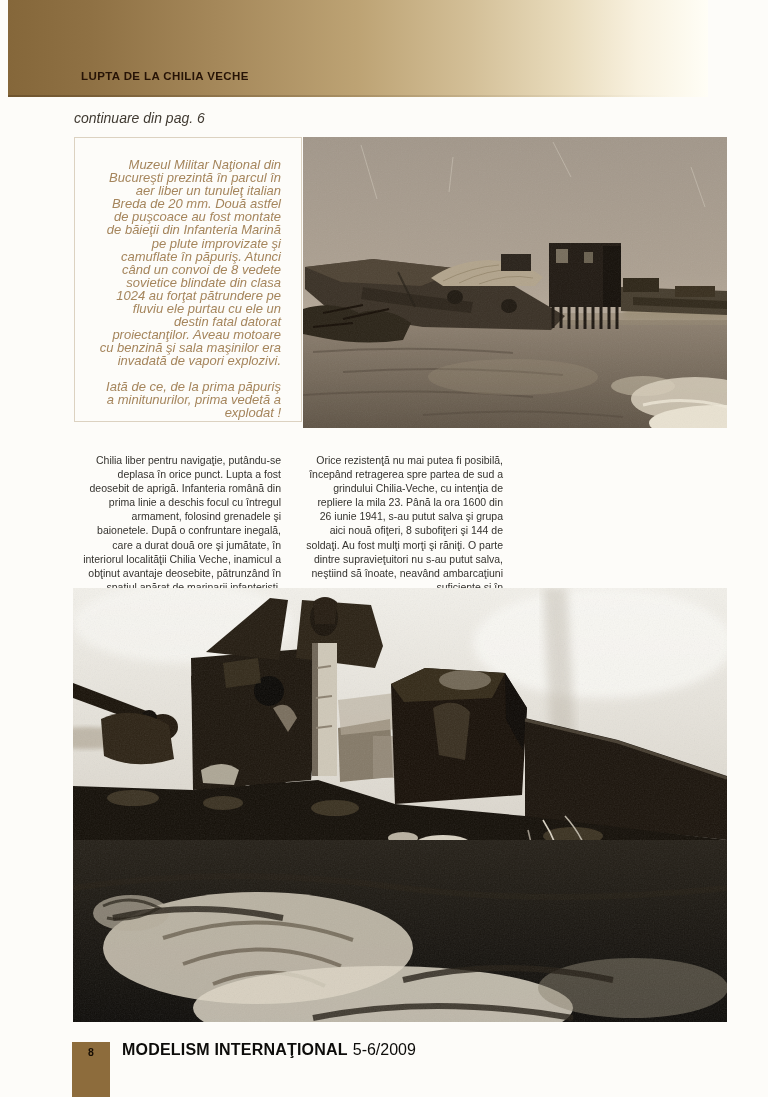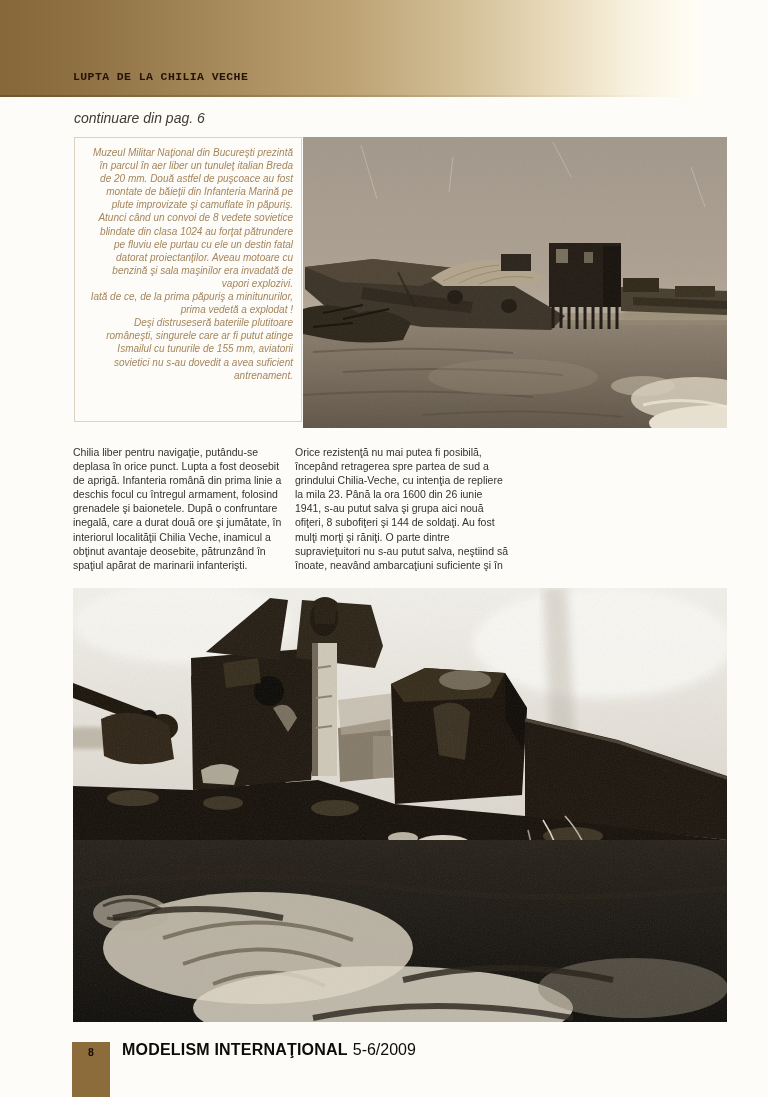--- a/index.html
+++ b/index.html
@@ -9,10 +9,9 @@
     font-family:"Liberation Sans", sans-serif;
   }
   .header-band {
-    position:absolute; left:0; top:0; width:700px; height:97px;
+    position:absolute; left:8px; top:0; width:700px; height:97px;
     background:linear-gradient(90deg,#85673a 0%, #8f7144 12%, #a5885a 30%,
       #bda374 50%, #d3bf97 66%, #e9dcbd 80%, #f8f1df 90%, #fffef6 100%);
-    font-family:Liberation Mono, monospace;
   }
   .header-band::after{
     content:""; position:absolute; left:0; bottom:0; width:100%; height:2px;

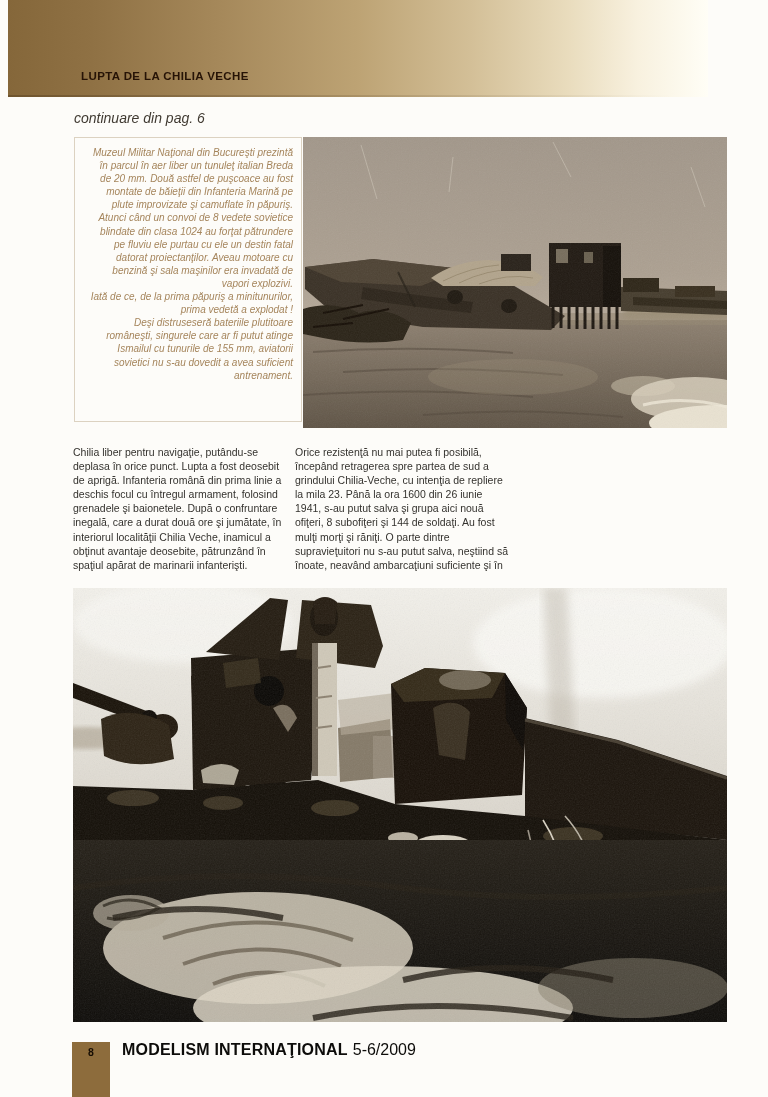--- a/index.html
+++ b/index.html
@@ -32,7 +32,7 @@
     background:#fdfcf9;
   }
   .note-box p {
-    margin:0; font-style:italic; font-size:10px; line-height:13.1px;
+    margin:12px; font-style:italic; font-size:13px; line-height:13.1px;
     color:#a5855c;
   }
   .photo { position:absolute; overflow:hidden; background:#9a9083; }

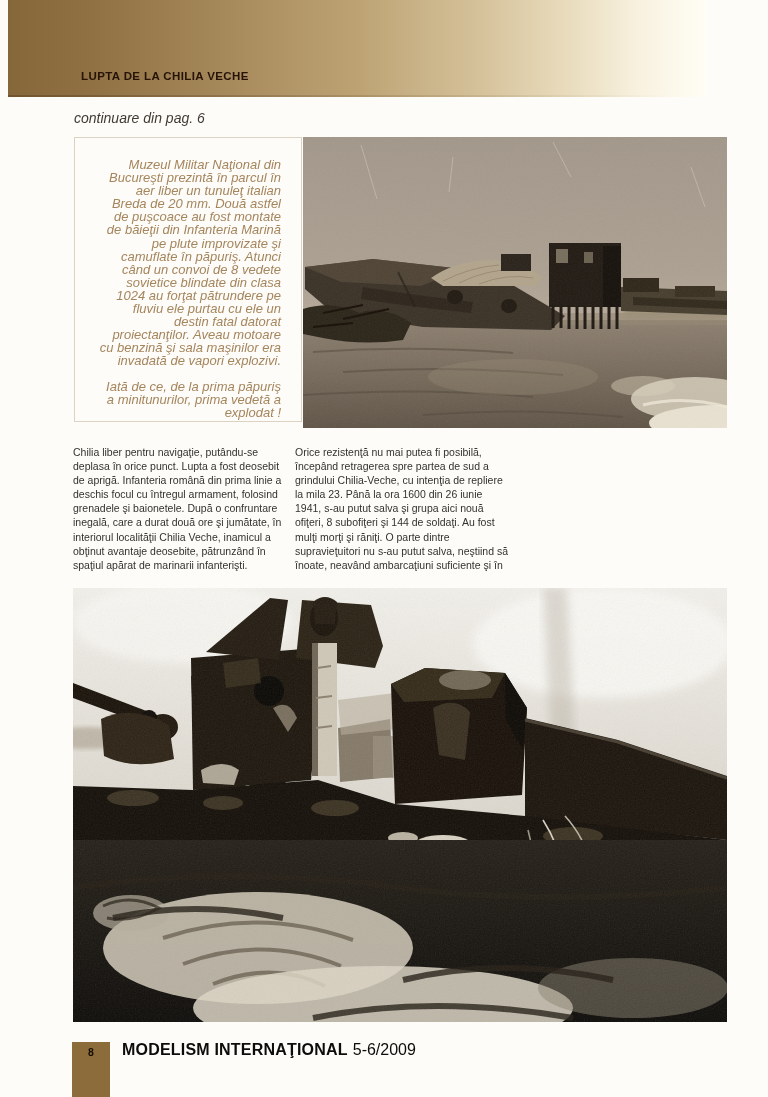--- a/index.html
+++ b/index.html
@@ -43,7 +43,7 @@
     position:absolute; top:445px; width:216px;
     font-size:10.5px; line-height:14.1px; color:#34322e;
   }
-  .col p { margin:0; }
+  .col p { margin:8px;text-align:right; }
   .col p + p { margin-top:0; }
   .col-1 { left:73px; }
   .col-2 { left:295px; }

